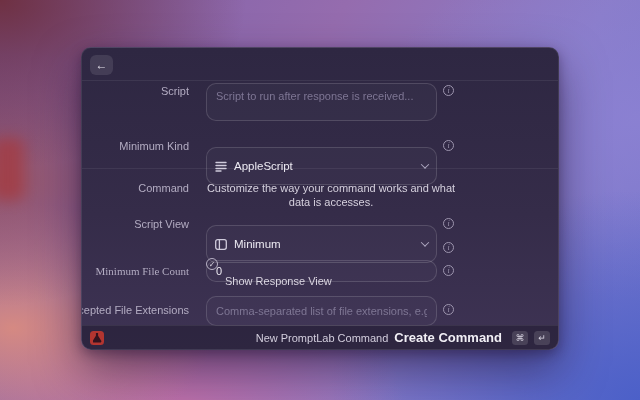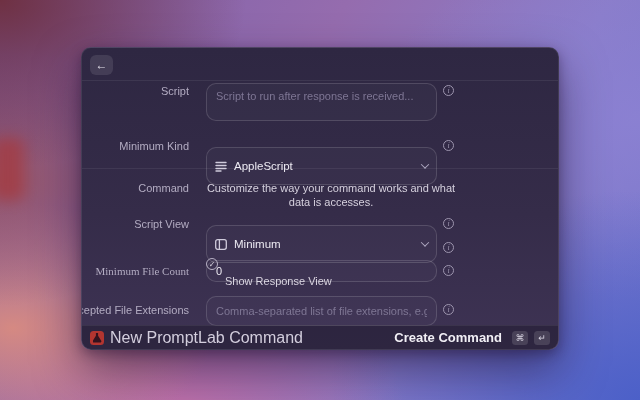--- a/index.html
+++ b/index.html
@@ -78,7 +78,7 @@
   .app-icon .flask { position:absolute; left:2.5px; top:2px; width:9px; height:10px;
                      background:#33121e;
                      clip-path:polygon(38% 0,62% 0,62% 32%,100% 88%,92% 100%,8% 100%,0 88%,38% 32%); }
-  .app-name { font-size:16px; color:#d3cedd; flex:1; }
+  .app-name { font-size:11px; color:#d3cedd; flex:1;text-align:right; }
   .create-label { font-size:13px; font-weight:bold; color:#f1eff5; margin-right:4px; }
   .key-badge { width:16px; height:14px; border-radius:3.5px; background:rgba(255,255,255,0.13);
                display:flex; align-items:center; justify-content:center;

